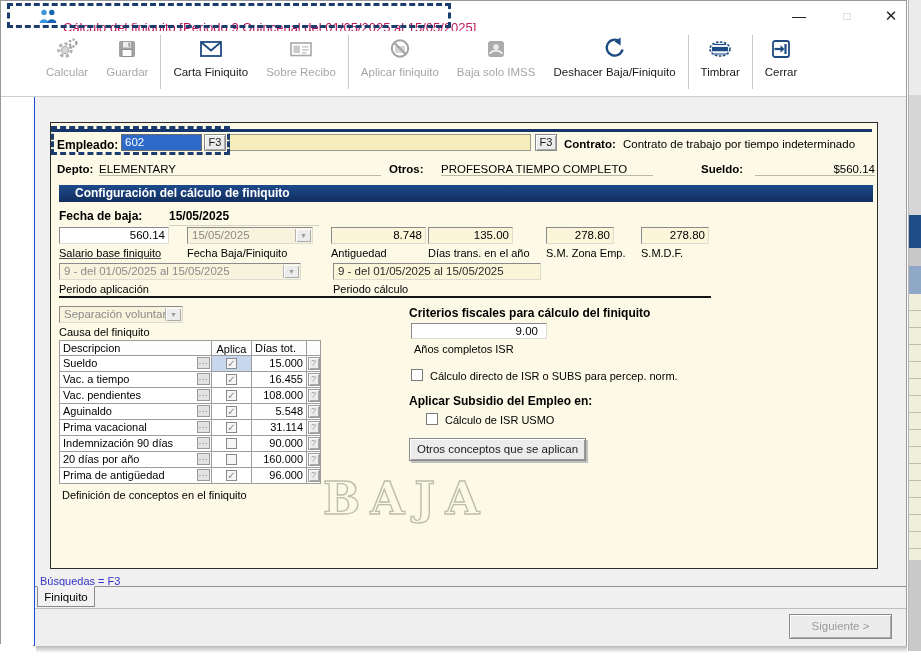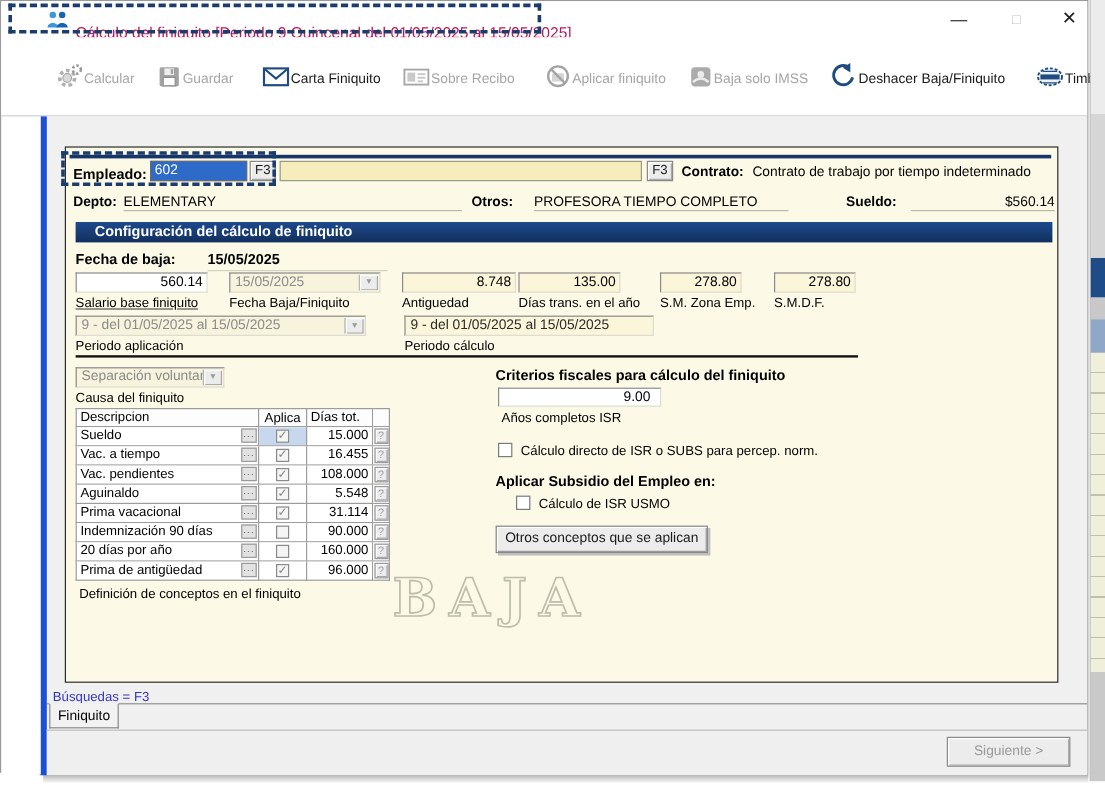--- a/index.html
+++ b/index.html
@@ -28,7 +28,7 @@
 
   
   #toolbar { position:absolute; left:0; top:30px; width:100%; height:66px; background:#ffffff; border-bottom:1px solid #cfcfcf; display:flex; align-items:flex-start; padding-left:36px; }
-  .tbtn { display:flex; align-items:center; justify-content:flex-start; padding:4px 9px 0 9px; height:62px; }
+  .tbtn { display:flex; flex-direction:column; align-items:center; justify-content:flex-start; padding:4px 9px 0 9px; height:62px; }
   .tbtn .ticon { height:28px; display:flex; align-items:center; justify-content:center; }
   .tbtn .tlabel { font-size:11.5px; margin-top:3px; white-space:nowrap; }
   .tbtn.disabled .tlabel { color:#a6a6a6; }

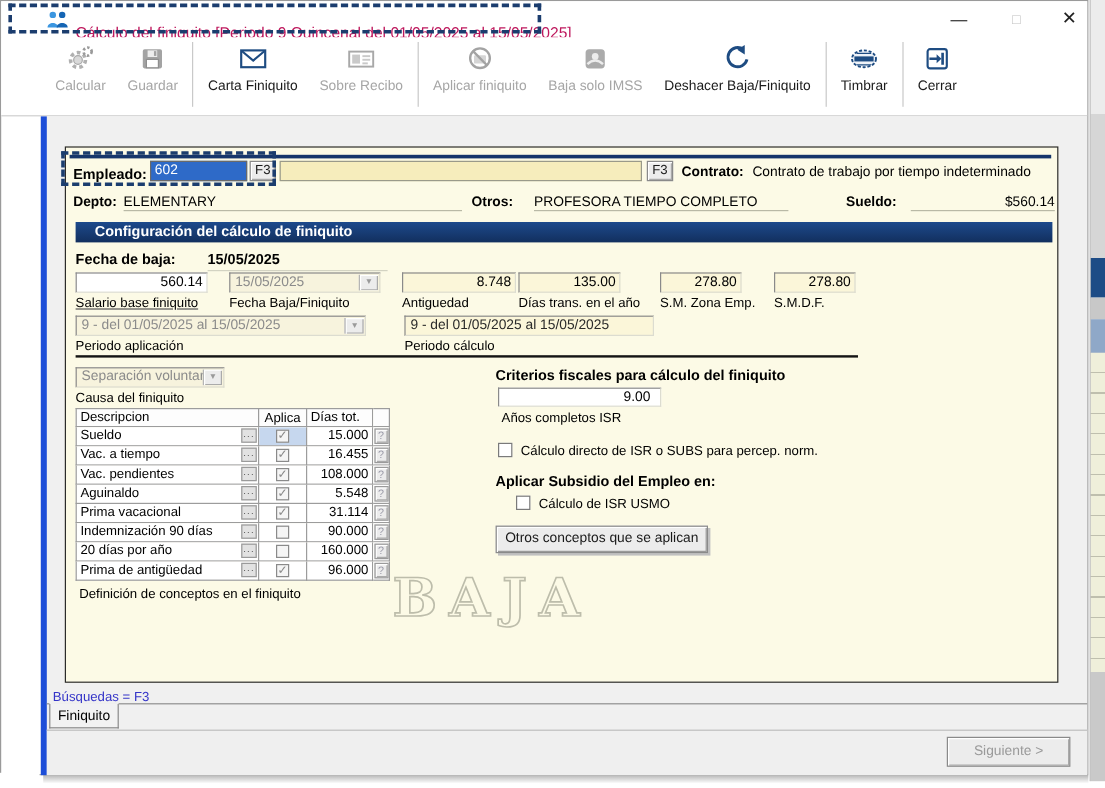--- a/index.html
+++ b/index.html
@@ -36,7 +36,7 @@
   .tsep { width:1px; height:54px; background:#c9c9c9; margin:4px 3px 0 3px; }
 
   
-  #formarea { position:absolute; left:33px; top:96px; width:872px; height:549px; background:#f0f0f0; border-left:5px solid #1d4ed8; }
+  #formarea { position:absolute; left:33px; top:96px; width:872px; height:549px; background:#f0f0f0; border-left:1px solid #1d4ed8; }
 
   
   #panel { position:absolute; left:15px; top:25px; width:828px; height:447px; background:#fcfae6; border:1px solid #2b2b2b; }

